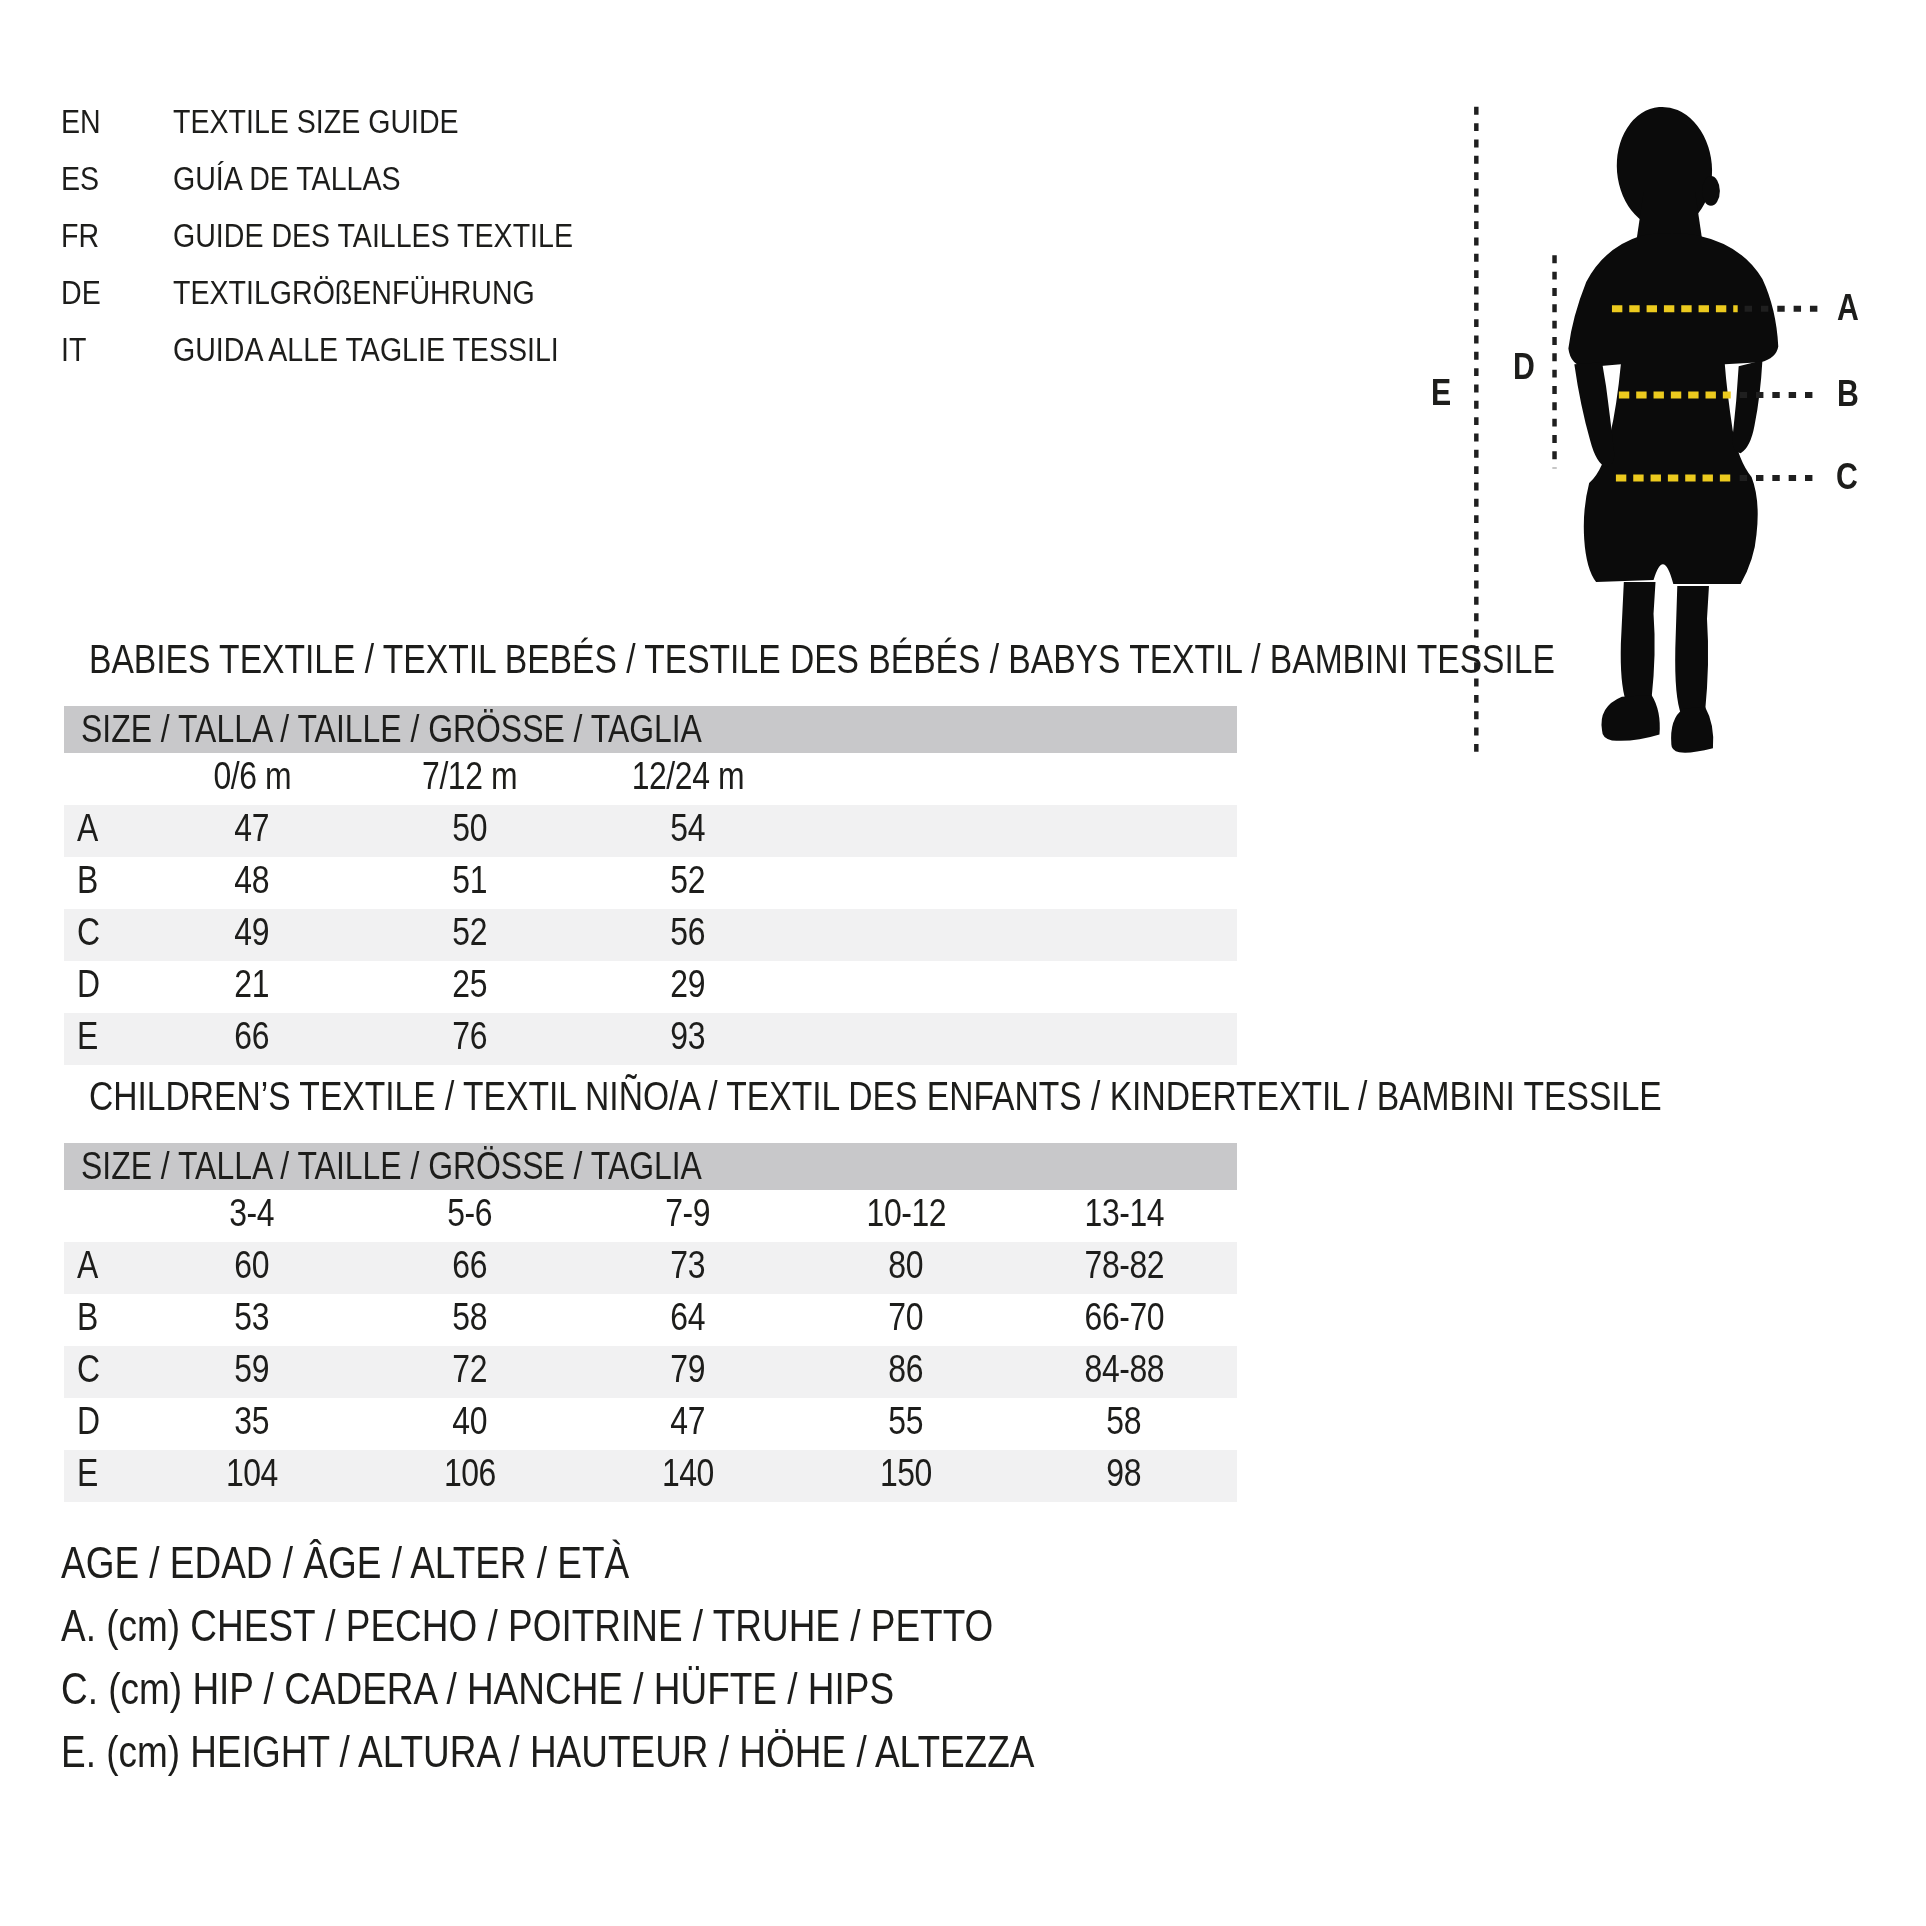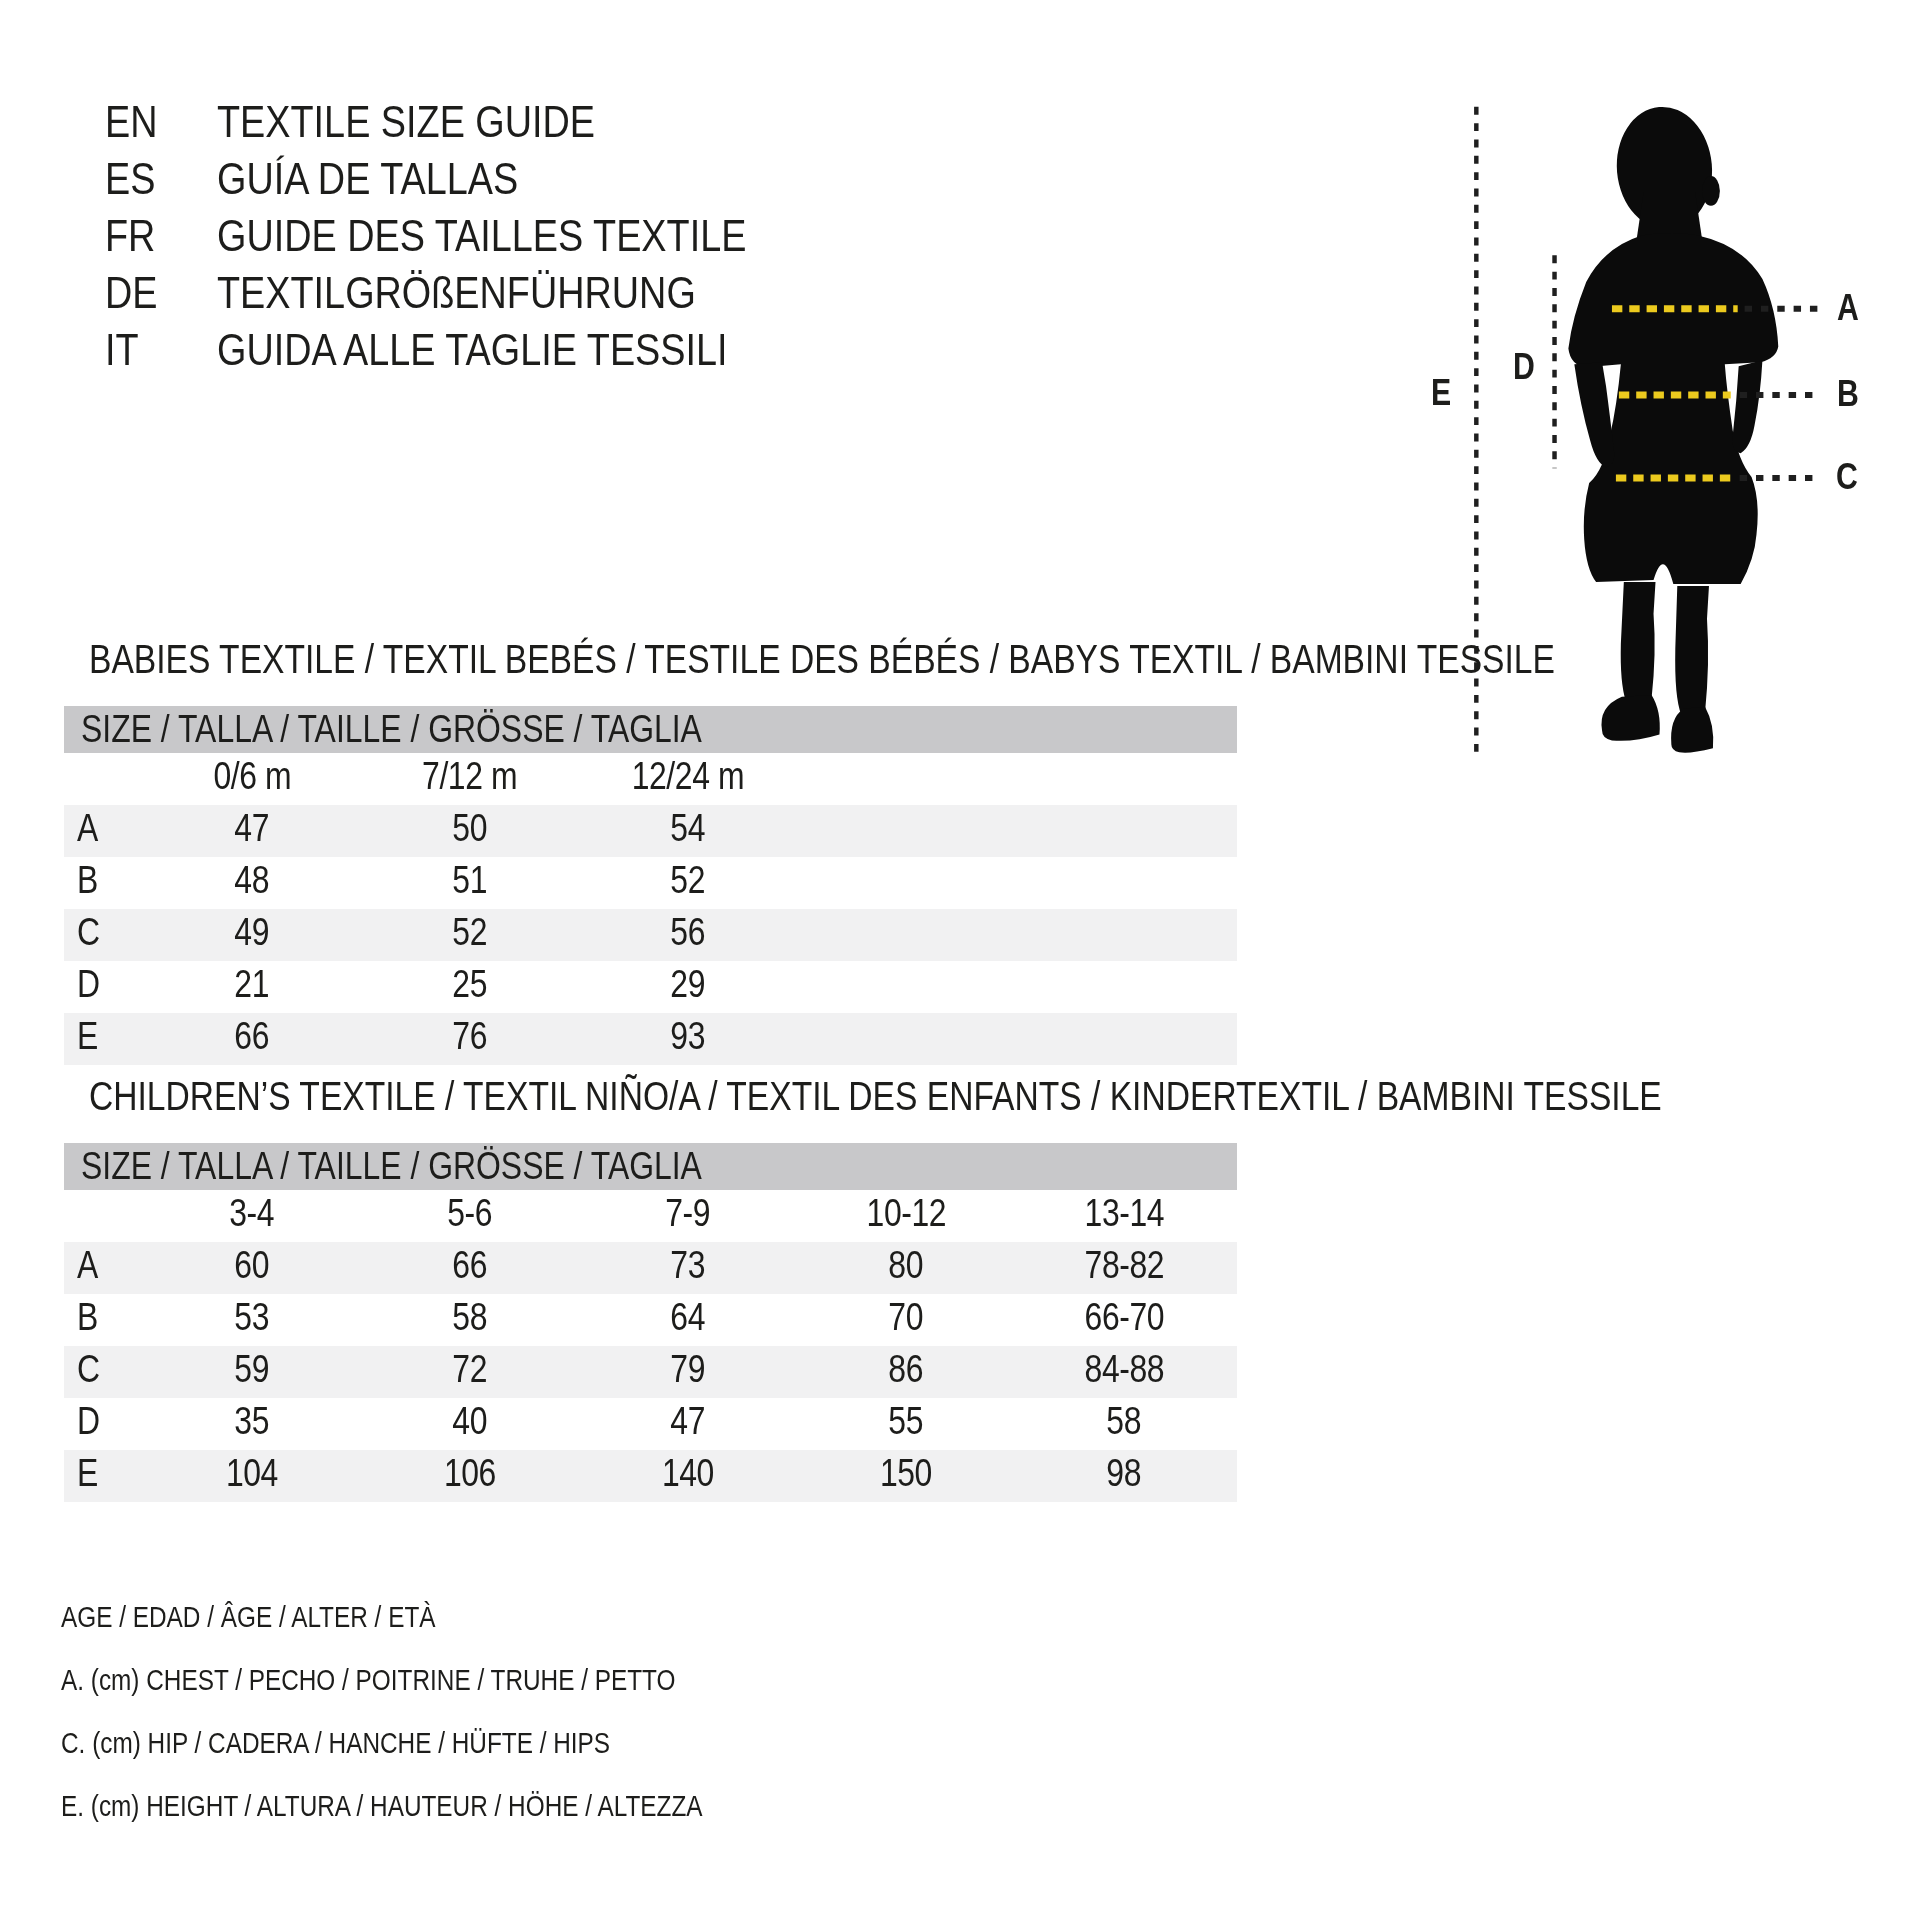--- a/index.html
+++ b/index.html
@@ -15,7 +15,7 @@
   .cond-c{display:inline-block;transform:scaleX(0.84);transform-origin:50% 50%;white-space:nowrap;}
 
   
-  .langs{position:absolute;left:61px;top:93px;font-size:45px;line-height:57px;margin-left:44px;}
+  .langs{position:absolute;left:61px;top:93px;font-size:34px;line-height:57px;}
   .lang-row .code{width:112px;}
 
   

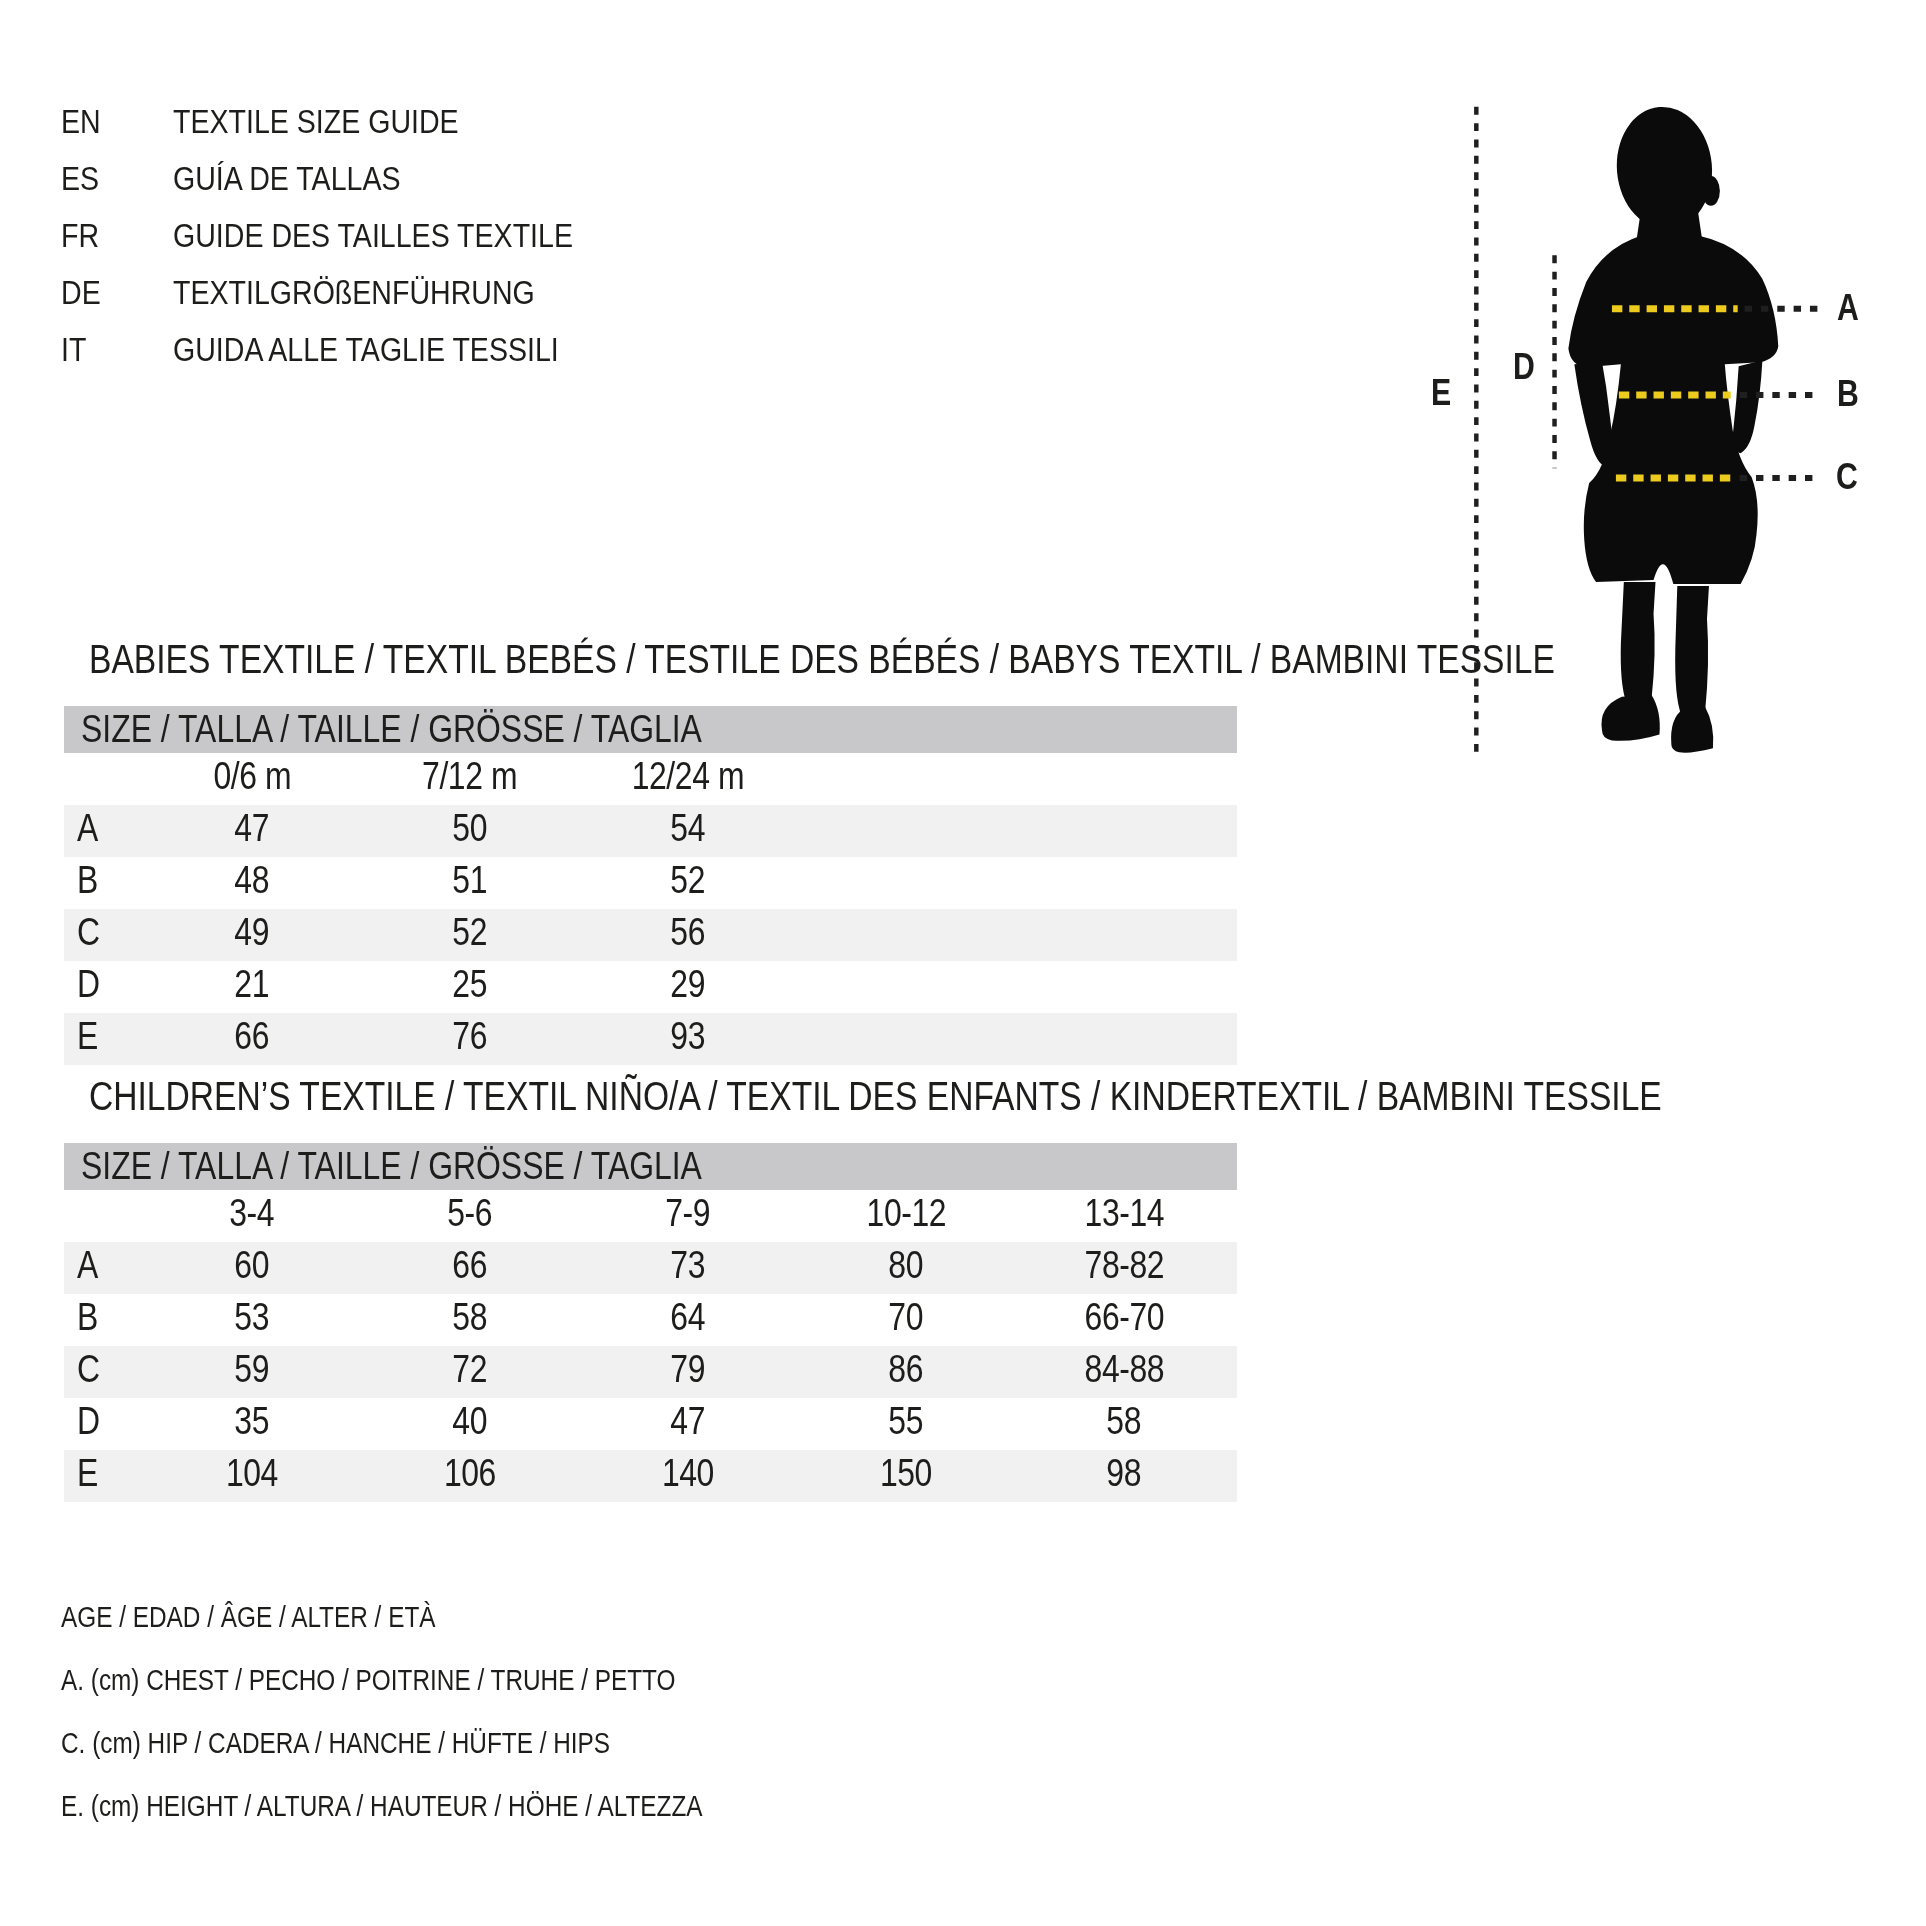--- a/index.html
+++ b/index.html
@@ -34,7 +34,7 @@
   .tcell.rowlabel{width:79px;text-align:left;padding-left:13px;box-sizing:border-box;}
 
   
-  .legend{position:absolute;left:61px;top:1586px;font-size:29px;line-height:63px;}
+  .legend{position:absolute;left:61px;top:1531px;font-size:44px;line-height:63px;}
 
   
   .figure-svg{position:absolute;left:1386px;top:89px;width:541px;height:693px;}

